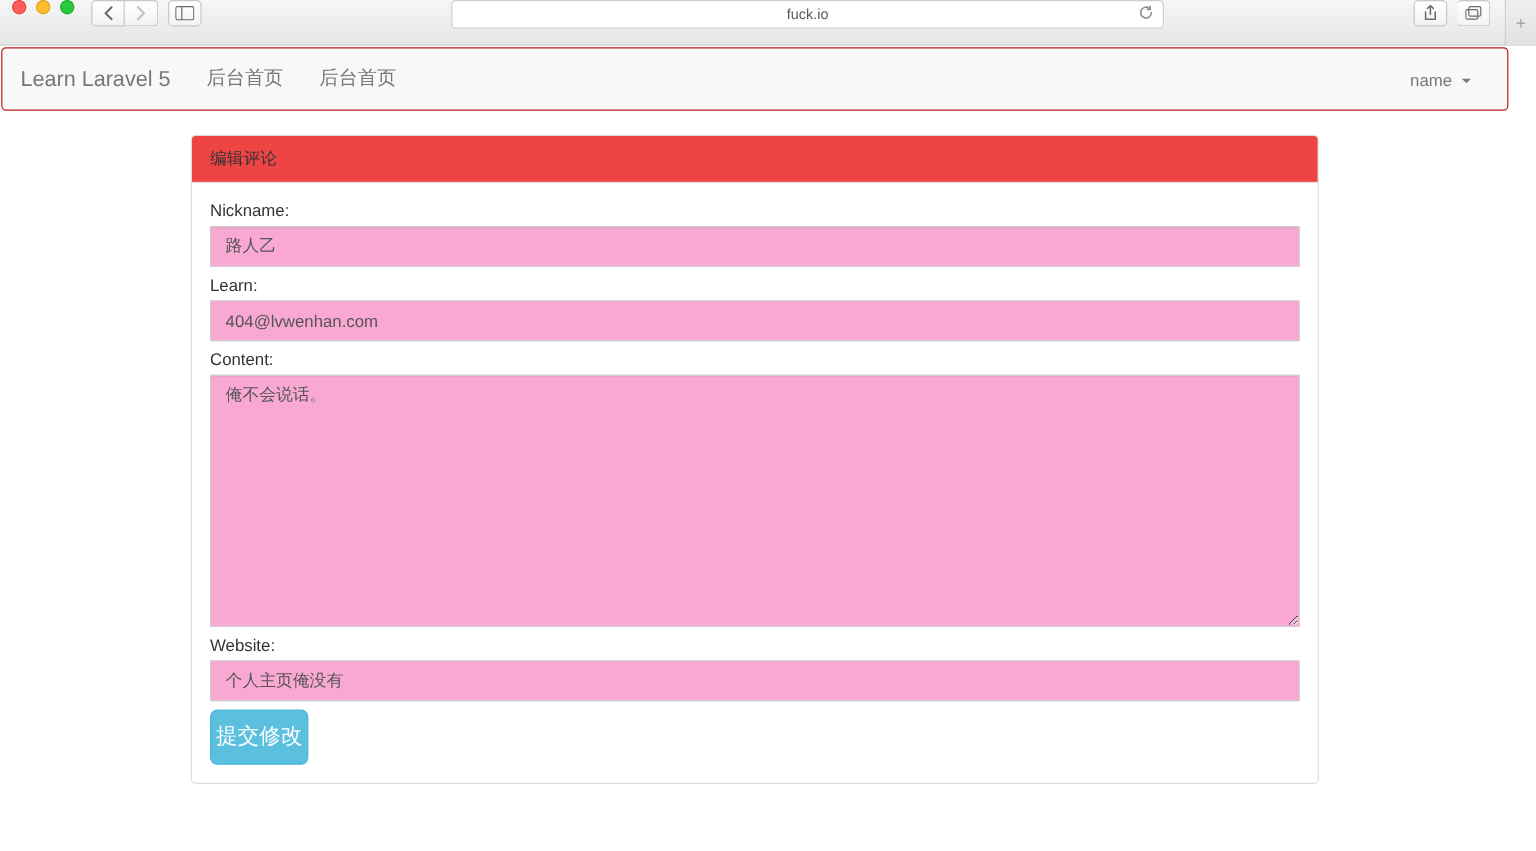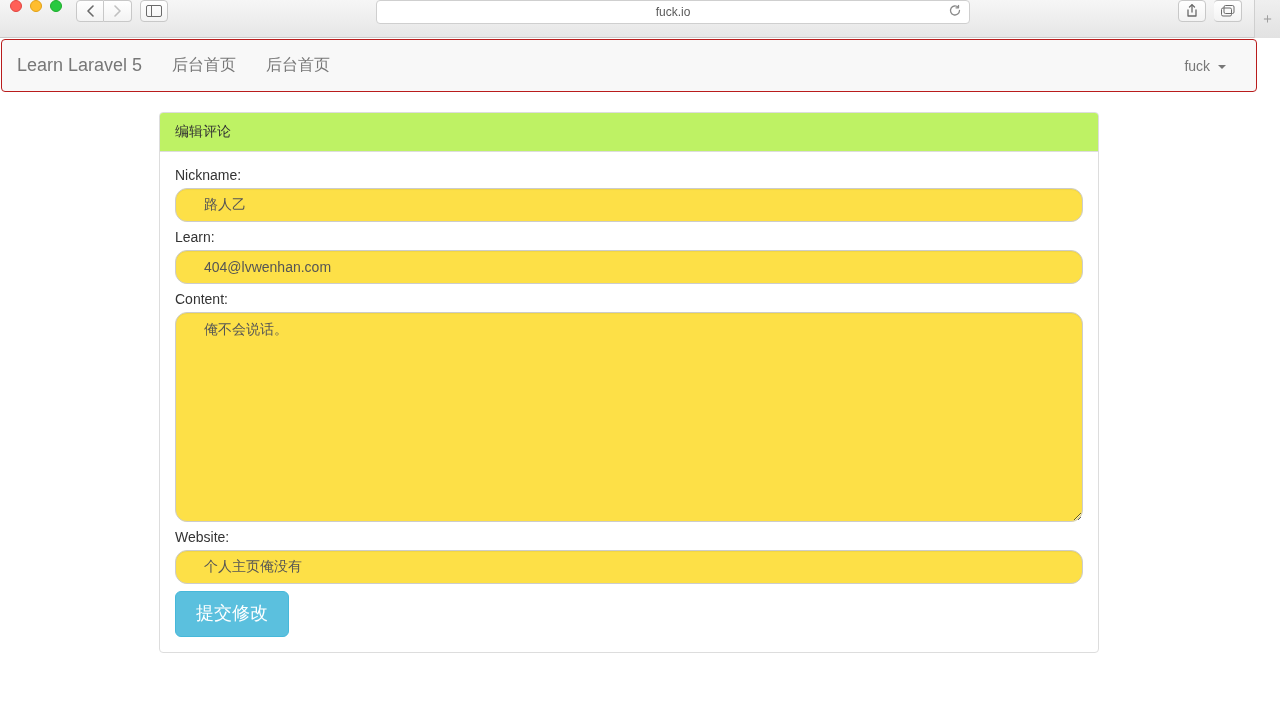--- a/index.html
+++ b/index.html
@@ -205,7 +205,7 @@
       </ul>
       <div class="navbar-right">
         <div class="dropdown">
-          <span>fuck</span>
+          <span>name</span>
           <span class="caret"></span>
         </div>
       </div>

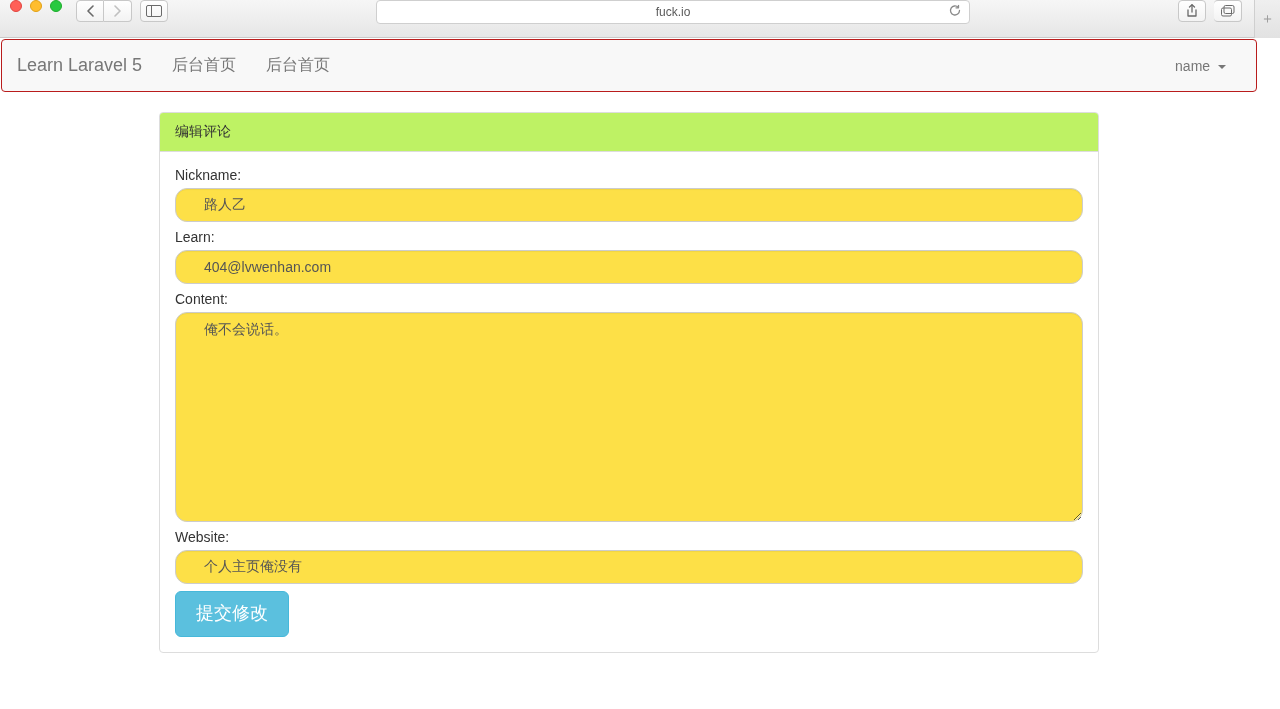--- a/index.html
+++ b/index.html
@@ -103,7 +103,7 @@
     background:#fff;
   }
   .panel-heading {
-    background:#bef264; border-bottom:1px solid #ddd;
+    background:#ef4444; border-bottom:1px solid #ddd;
     padding:10px 15px; border-top-left-radius:3px; border-top-right-radius:3px;
     font-size:14px; color:#333;
   }

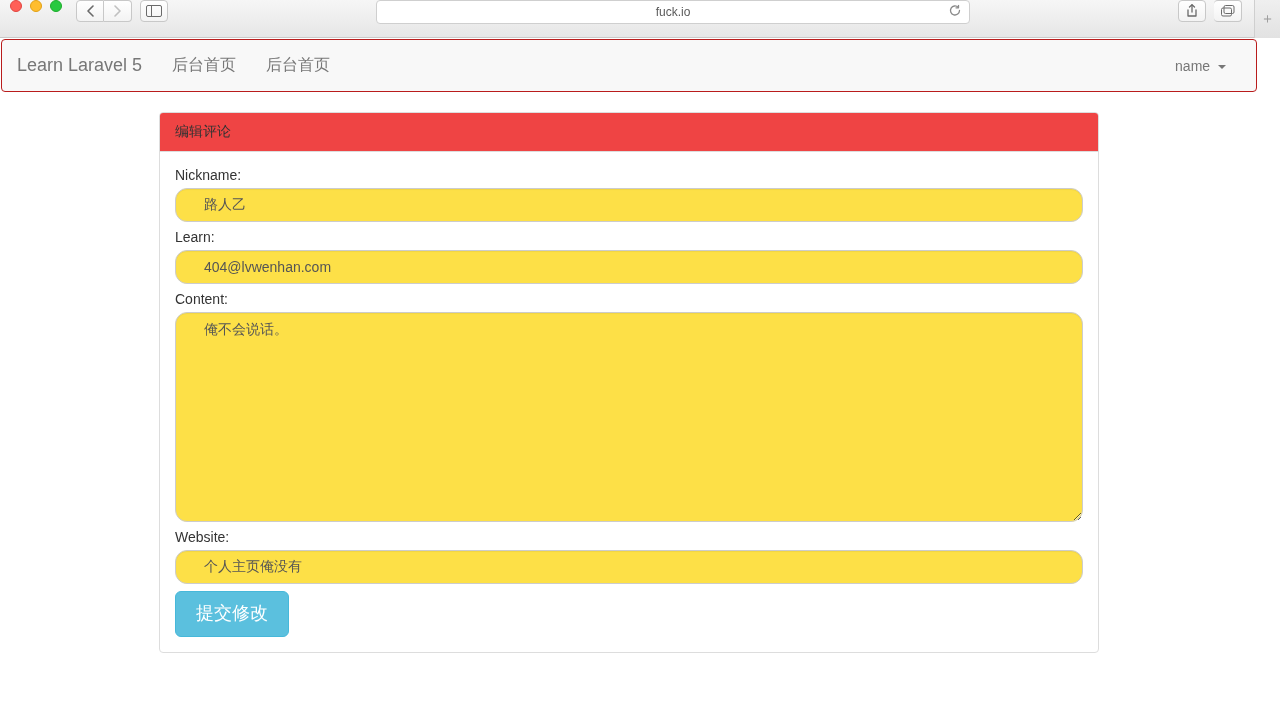--- a/index.html
+++ b/index.html
@@ -112,9 +112,9 @@
   .form-group { margin-bottom:7px; }
   .form-group label { display:block; font-size:14px; color:#333; margin-bottom:5px; font-weight:400; }
   .form-control {
-    display:block; width:100%; height:34px; padding:6px 28px;
-    font-size:14px; color:#555; background:#fde047;
-    border:1px solid #ccc; border-radius:12px;
+    display:block; width:100%; height:34px; padding:6px 12px;
+    font-size:14px; color:#555; background:#f9a8d4;
+    border:1px solid #ccc; border-radius:0;
     box-shadow: inset 0 1px 1px rgba(0,0,0,.05);
   }
   textarea.form-control { height:210px; resize:both; line-height:1.5; }

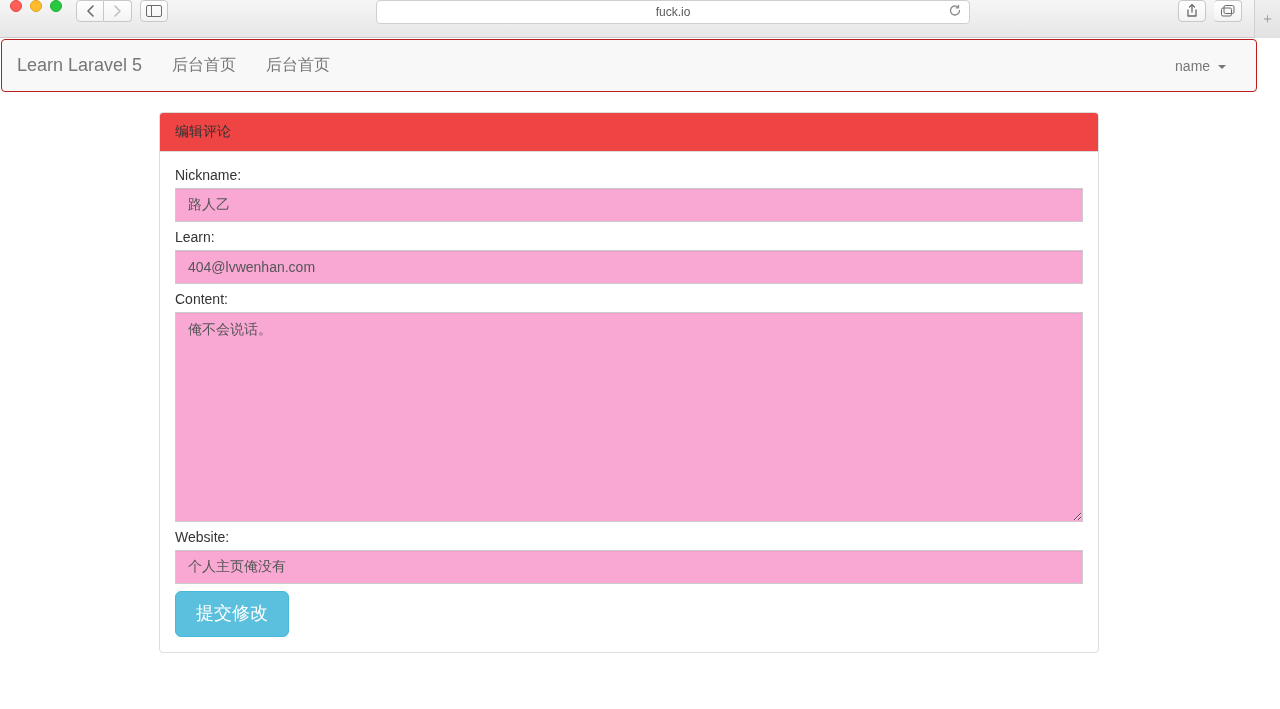--- a/index.html
+++ b/index.html
@@ -119,7 +119,7 @@
   }
   textarea.form-control { height:210px; resize:both; line-height:1.5; }
   .btn-info {
-    display:inline-block; padding:10px 20px; font-size:18px;
+    display:inline-block; padding:10px 4px; font-size:18px;
     color:#fff; background:#5bc0de; border:1px solid #46b8da;
     border-radius:6px; cursor:pointer; line-height:1.33;
   }

